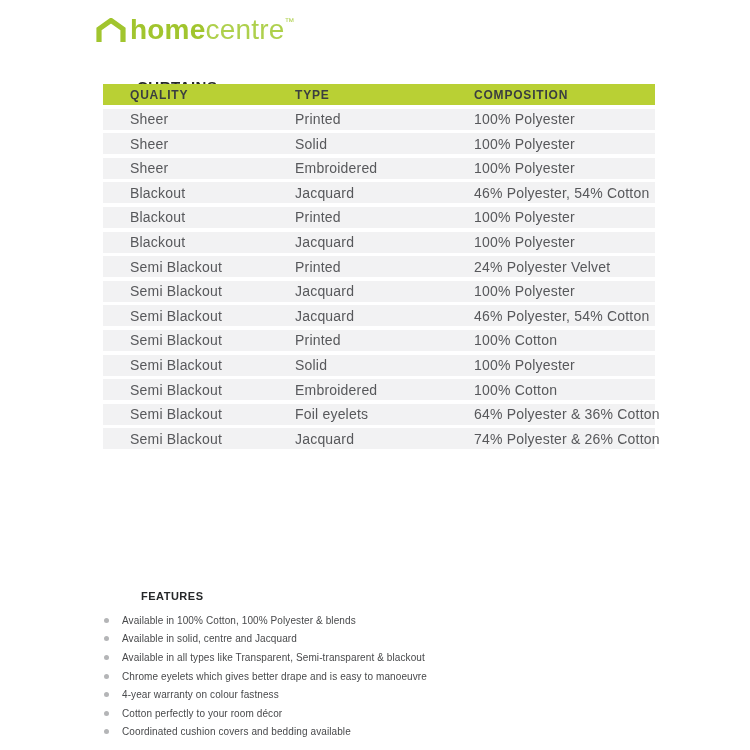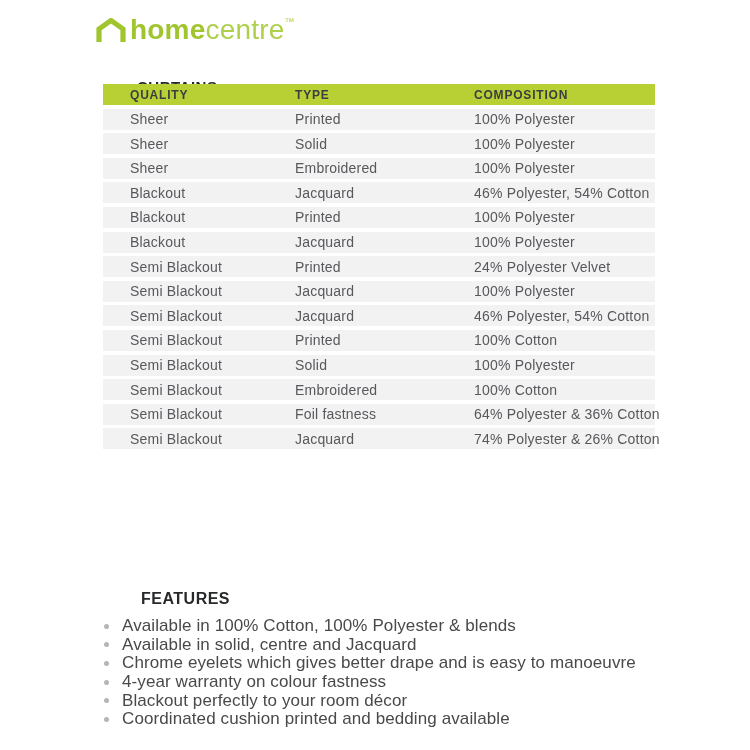--- a/index.html
+++ b/index.html
@@ -168,7 +168,7 @@
       </div>
       <div class="trow">
         <div class="tcell" title="">Semi Blackout</div>
-        <div class="tcell" title="">Foil fastness</div>
+        <div class="tcell" title="">Foil eyelets</div>
         <div class="tcell" title="">64% Polyester &amp; 36% Cotton</div>
       </div>
       <div class="trow">

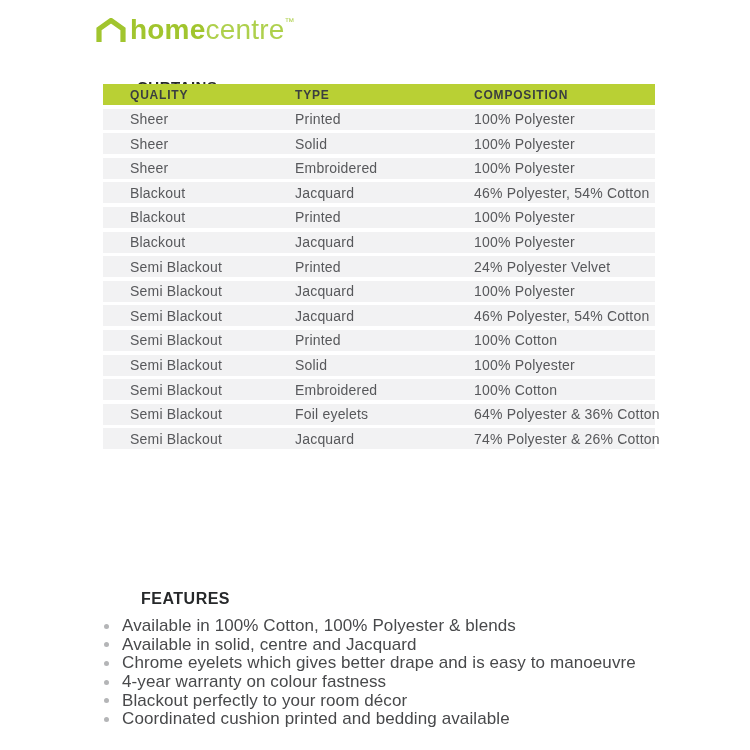--- a/index.html
+++ b/index.html
@@ -68,7 +68,7 @@
   .features{position:absolute;left:95px;top:590px;width:600px;}
   .features-title{
     margin:0 0 9px 26px;
-    font-size:16px;font-weight:700;letter-spacing:0.5px;
+    font-size:11px;font-weight:700;letter-spacing:0.5px;
     color:var(--heading-text);
     padding-left:20px;
   }

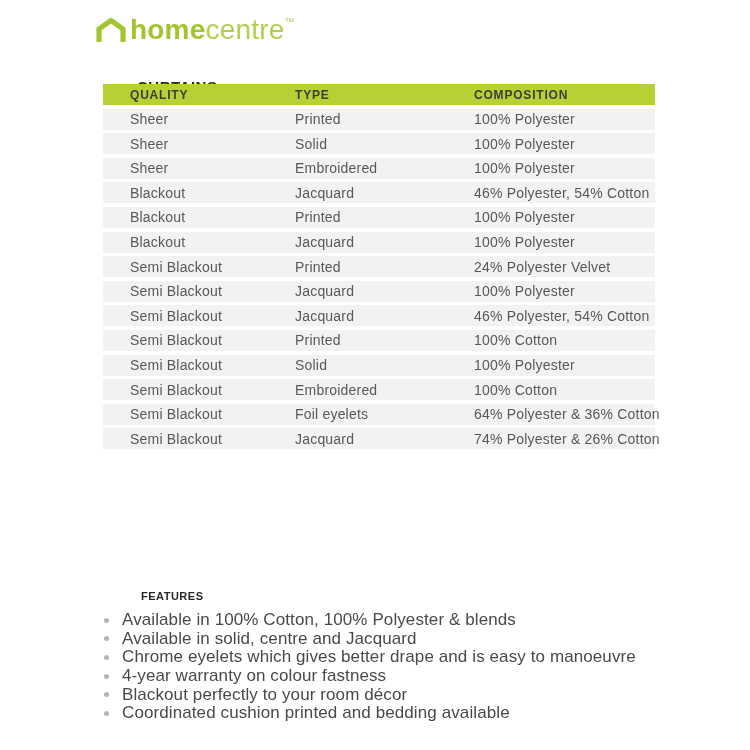--- a/index.html
+++ b/index.html
@@ -76,7 +76,7 @@
   .feature-item{
     display:flex;align-items:center;
     height:18.6px;
-    font-size:17px;
+    font-size:10px;
     color:var(--feature-text);
     letter-spacing:0.1px;
   }

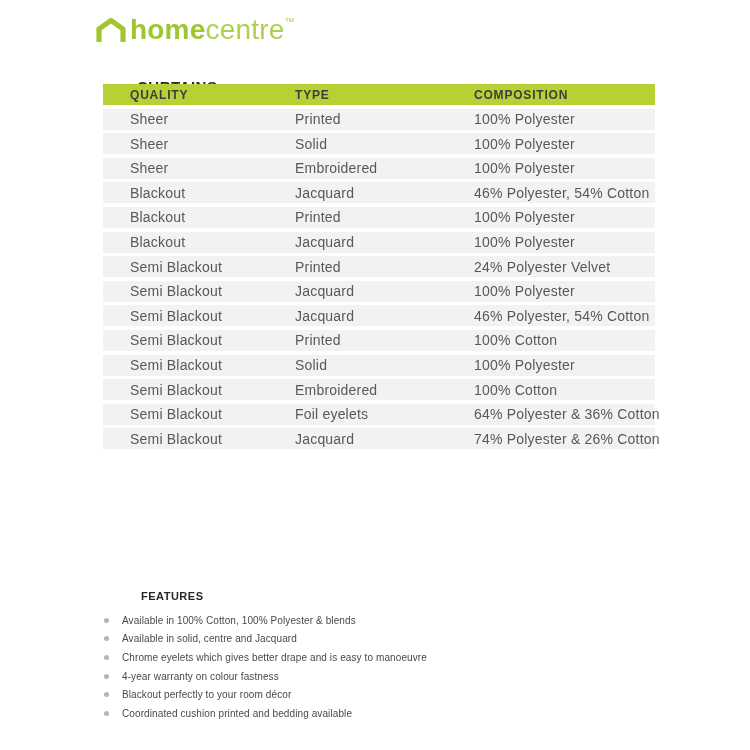--- a/index.html
+++ b/index.html
@@ -192,6 +192,10 @@
       </li>
       <li class="feature-item">
         <span class="bullet-dot"></span>
+        <span>Available in all types like Transparent, Semi-transparent &amp; blackout</span>
+      </li>
+      <li class="feature-item">
+        <span class="bullet-dot"></span>
         <span>Chrome eyelets which gives better drape and is easy to manoeuvre</span>
       </li>
       <li class="feature-item">

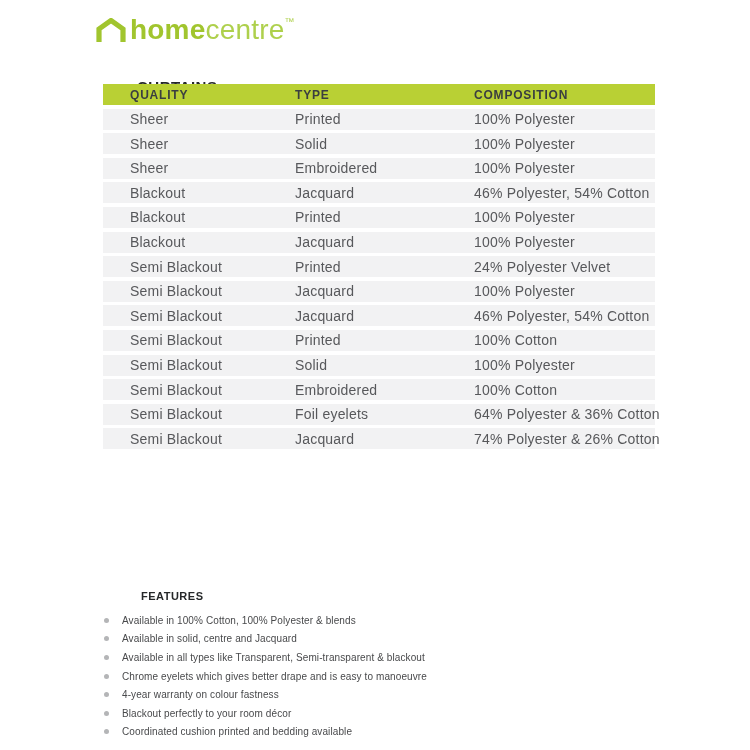--- a/index.html
+++ b/index.html
@@ -204,7 +204,7 @@
       </li>
       <li class="feature-item">
         <span class="bullet-dot"></span>
-        <span>Blackout perfectly to your room décor</span>
+        <span>Cotton perfectly to your room décor</span>
       </li>
       <li class="feature-item">
         <span class="bullet-dot"></span>

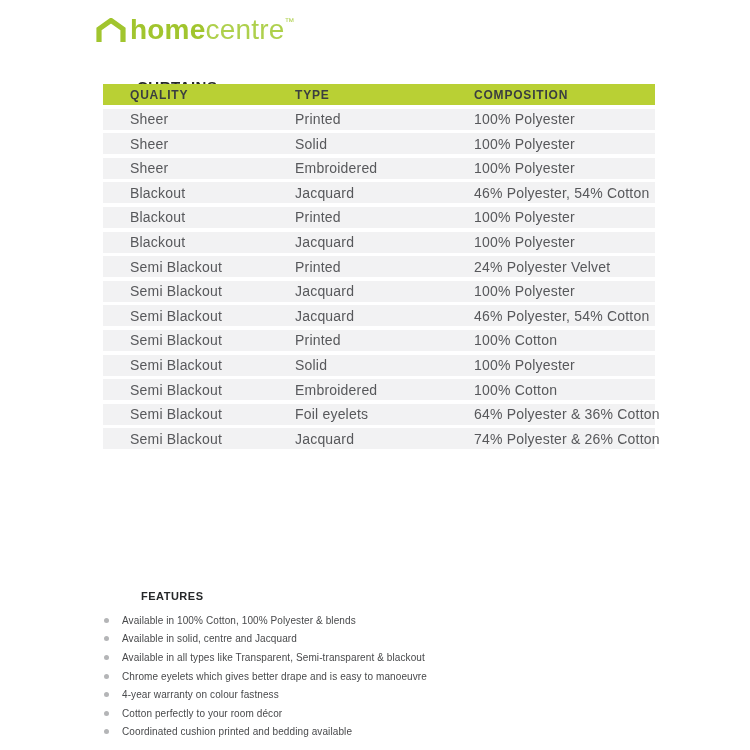--- a/index.html
+++ b/index.html
@@ -208,7 +208,7 @@
       </li>
       <li class="feature-item">
         <span class="bullet-dot"></span>
-        <span>Coordinated cushion printed and bedding available</span>
+        <span>Coordinated cushion covers and bedding available</span>
       </li>
     </ul>
 </section>

